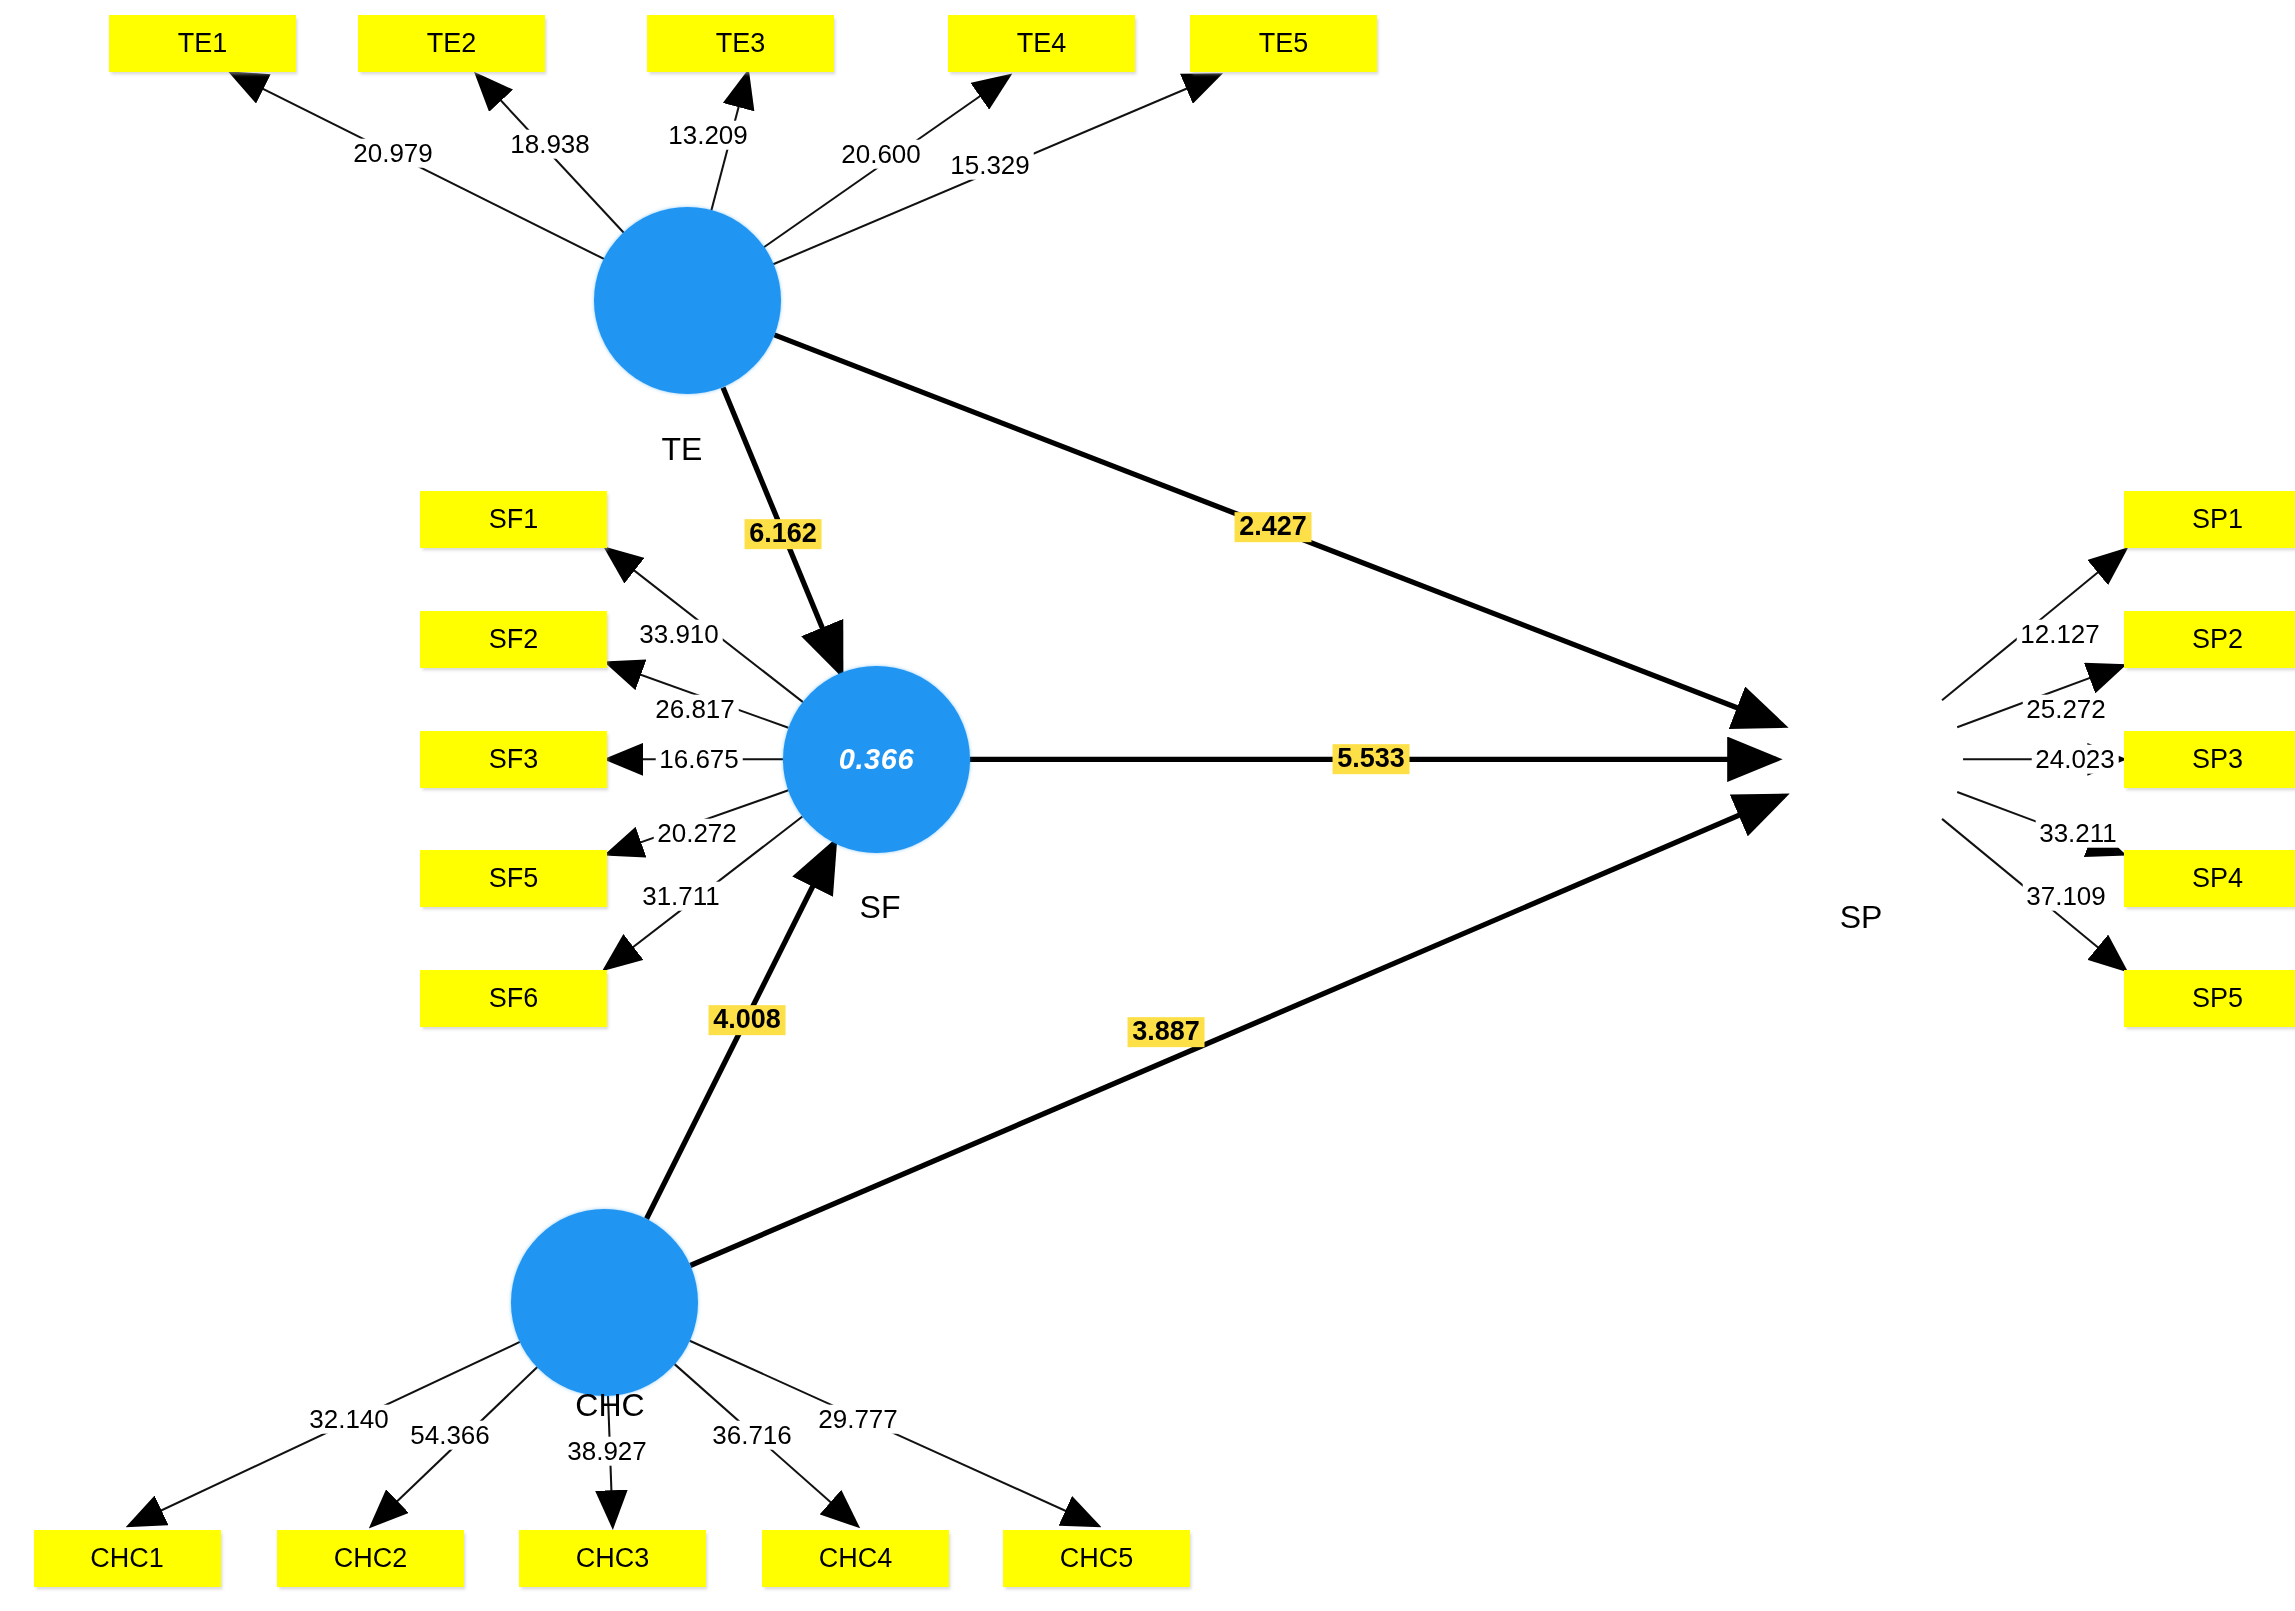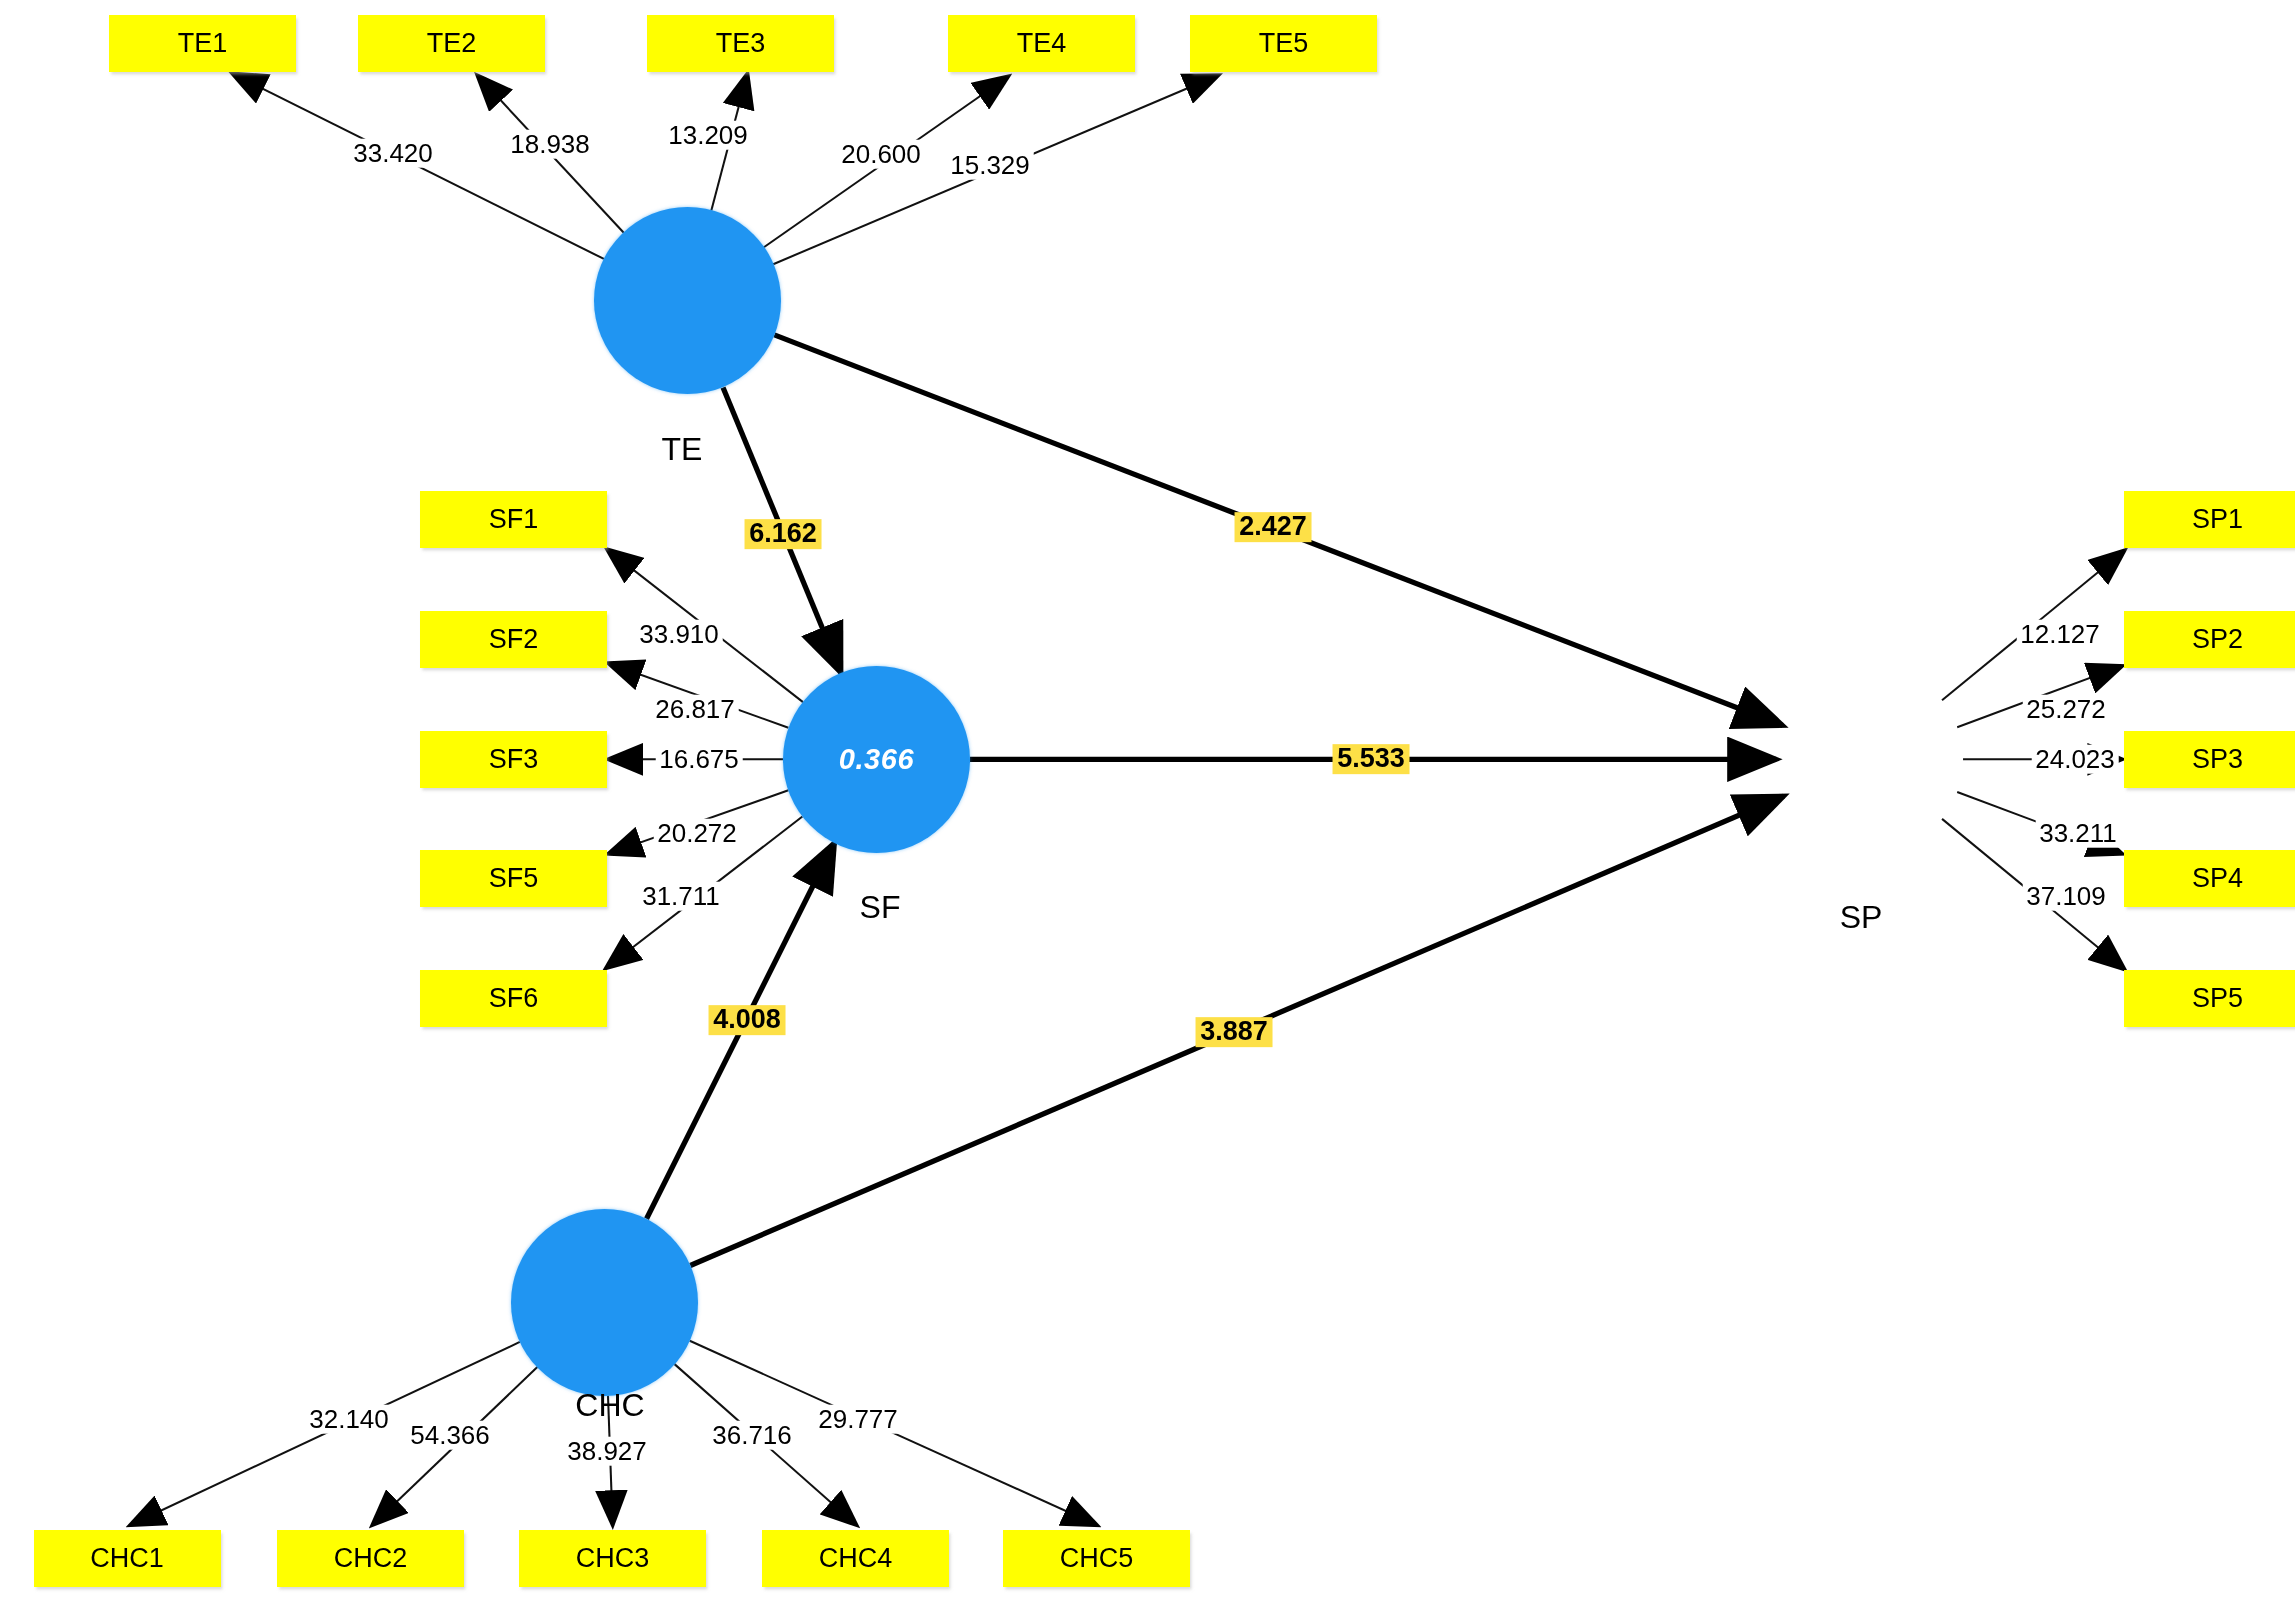--- a/index.html
+++ b/index.html
@@ -113,7 +113,7 @@
   <div class="clabel" style="left:1845px;top:918px">SP</div>
   <div class="clabel" style="left:594px;top:1406px">CHC</div>
 
-  <div class="num" style="left:377px;top:153px">33.420</div>
+  <div class="num" style="left:377px;top:153px">20.979</div>
   <div class="num" style="left:534px;top:144px">18.938</div>
   <div class="num" style="left:692px;top:135px">13.209</div>
   <div class="num" style="left:865px;top:154px">20.600</div>

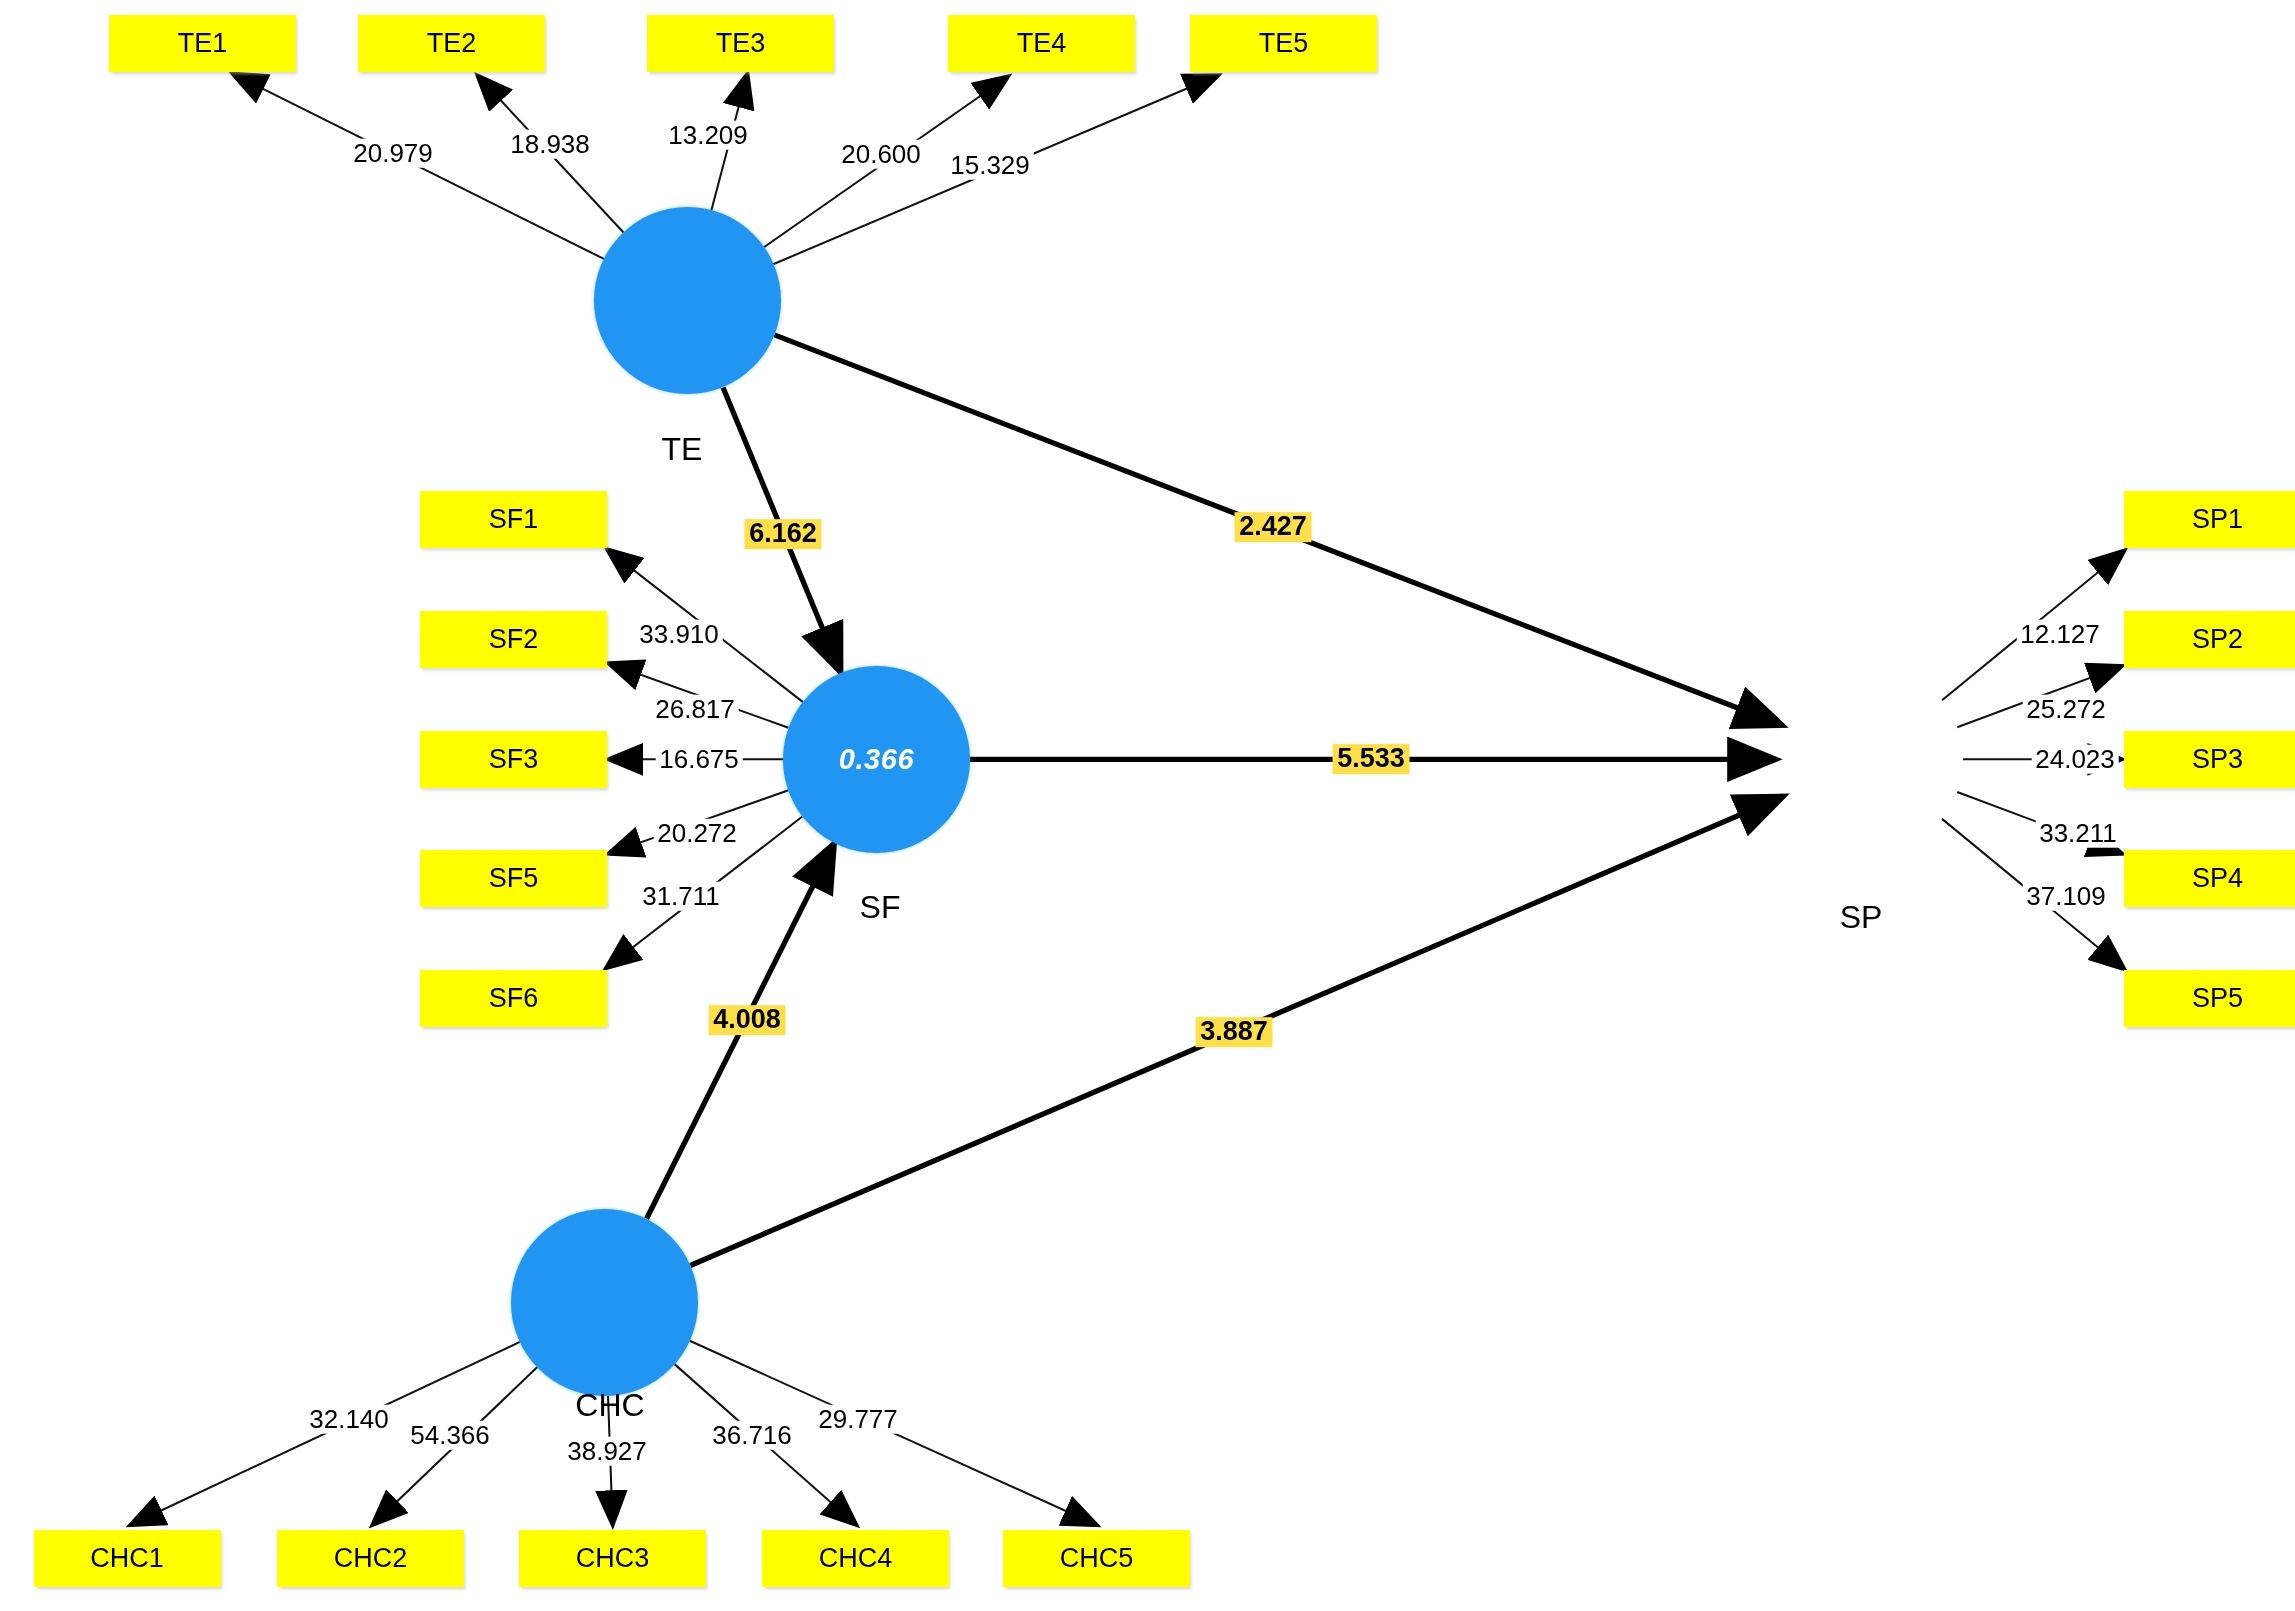--- a/index.html
+++ b/index.html
@@ -141,7 +141,7 @@
   <div class="pnum" style="left:1257px;top:527px">2.427</div>
   <div class="pnum" style="left:1355px;top:759px">5.533</div>
   <div class="pnum" style="left:731px;top:1020px">4.008</div>
-  <div class="pnum" style="left:1218px;top:1032px">3.887</div>
+  <div class="pnum" style="left:1150px;top:1032px">3.887</div>
 
 </div>
 

